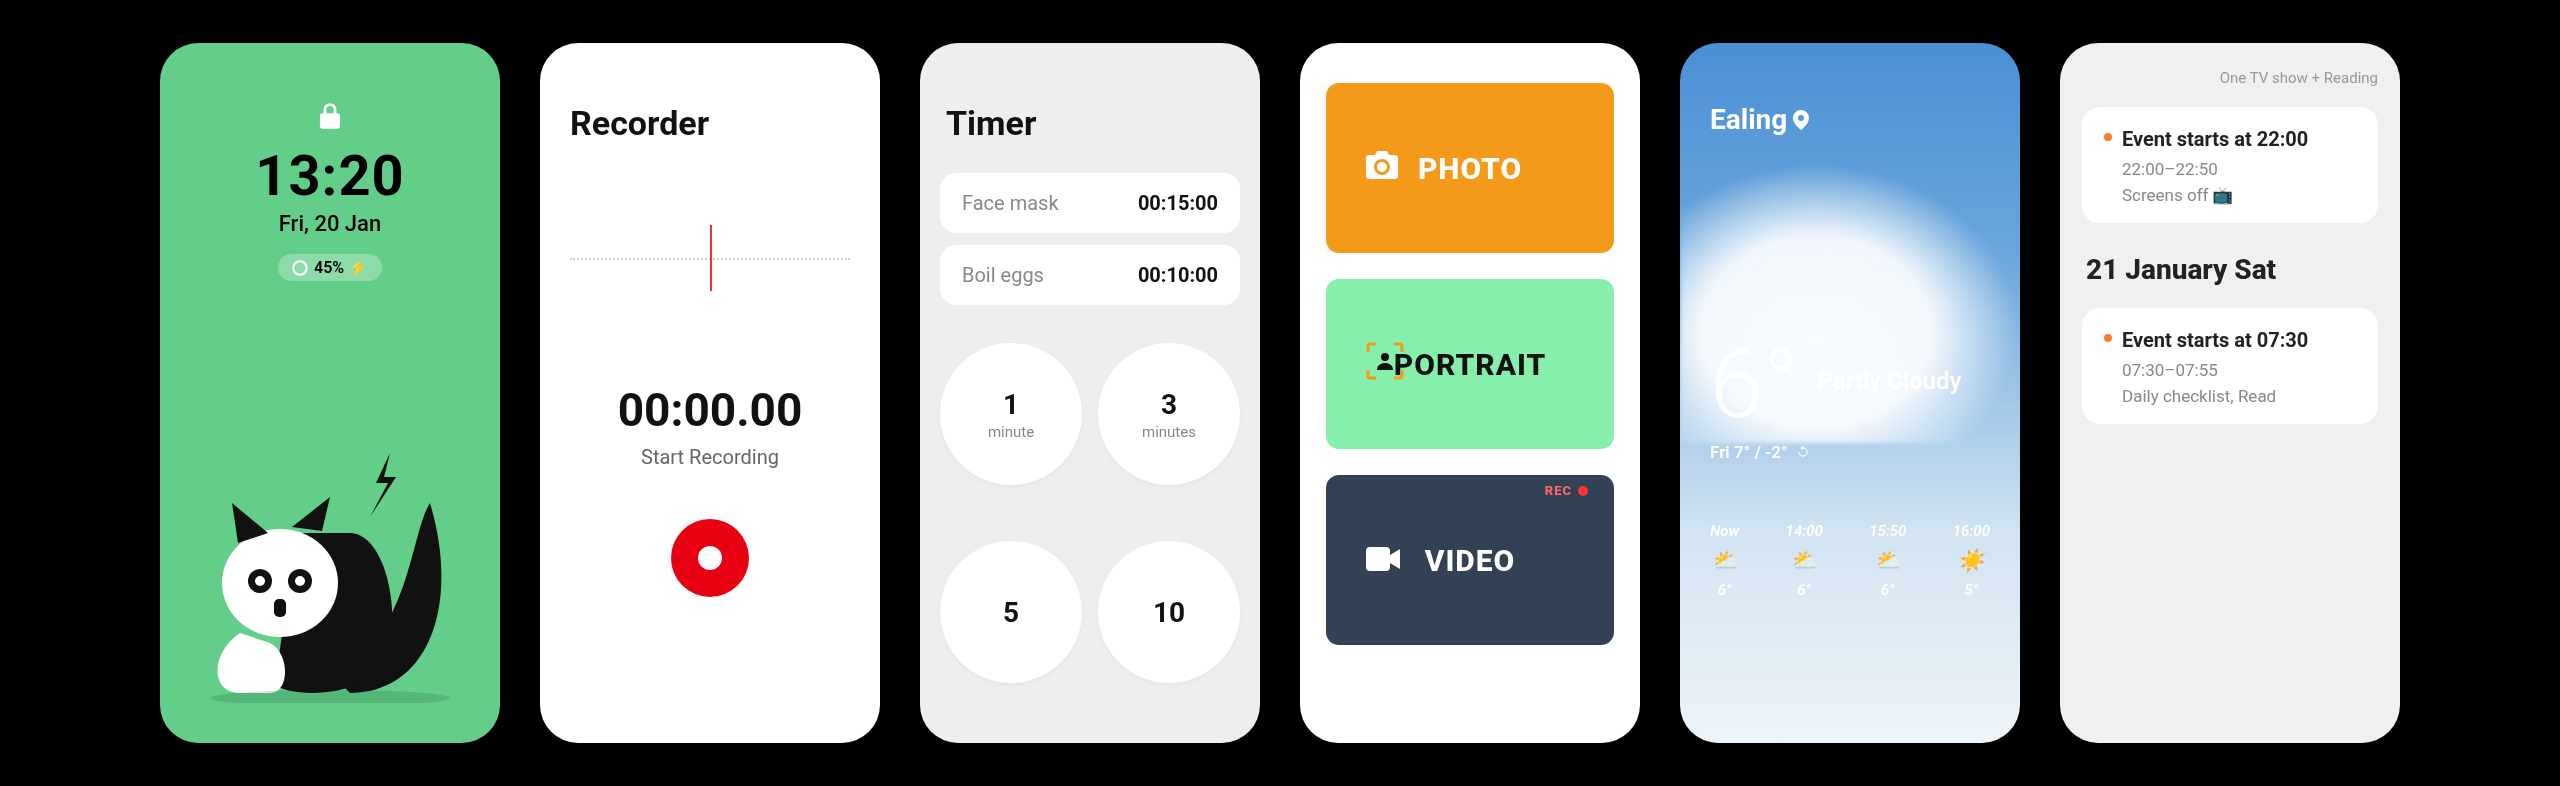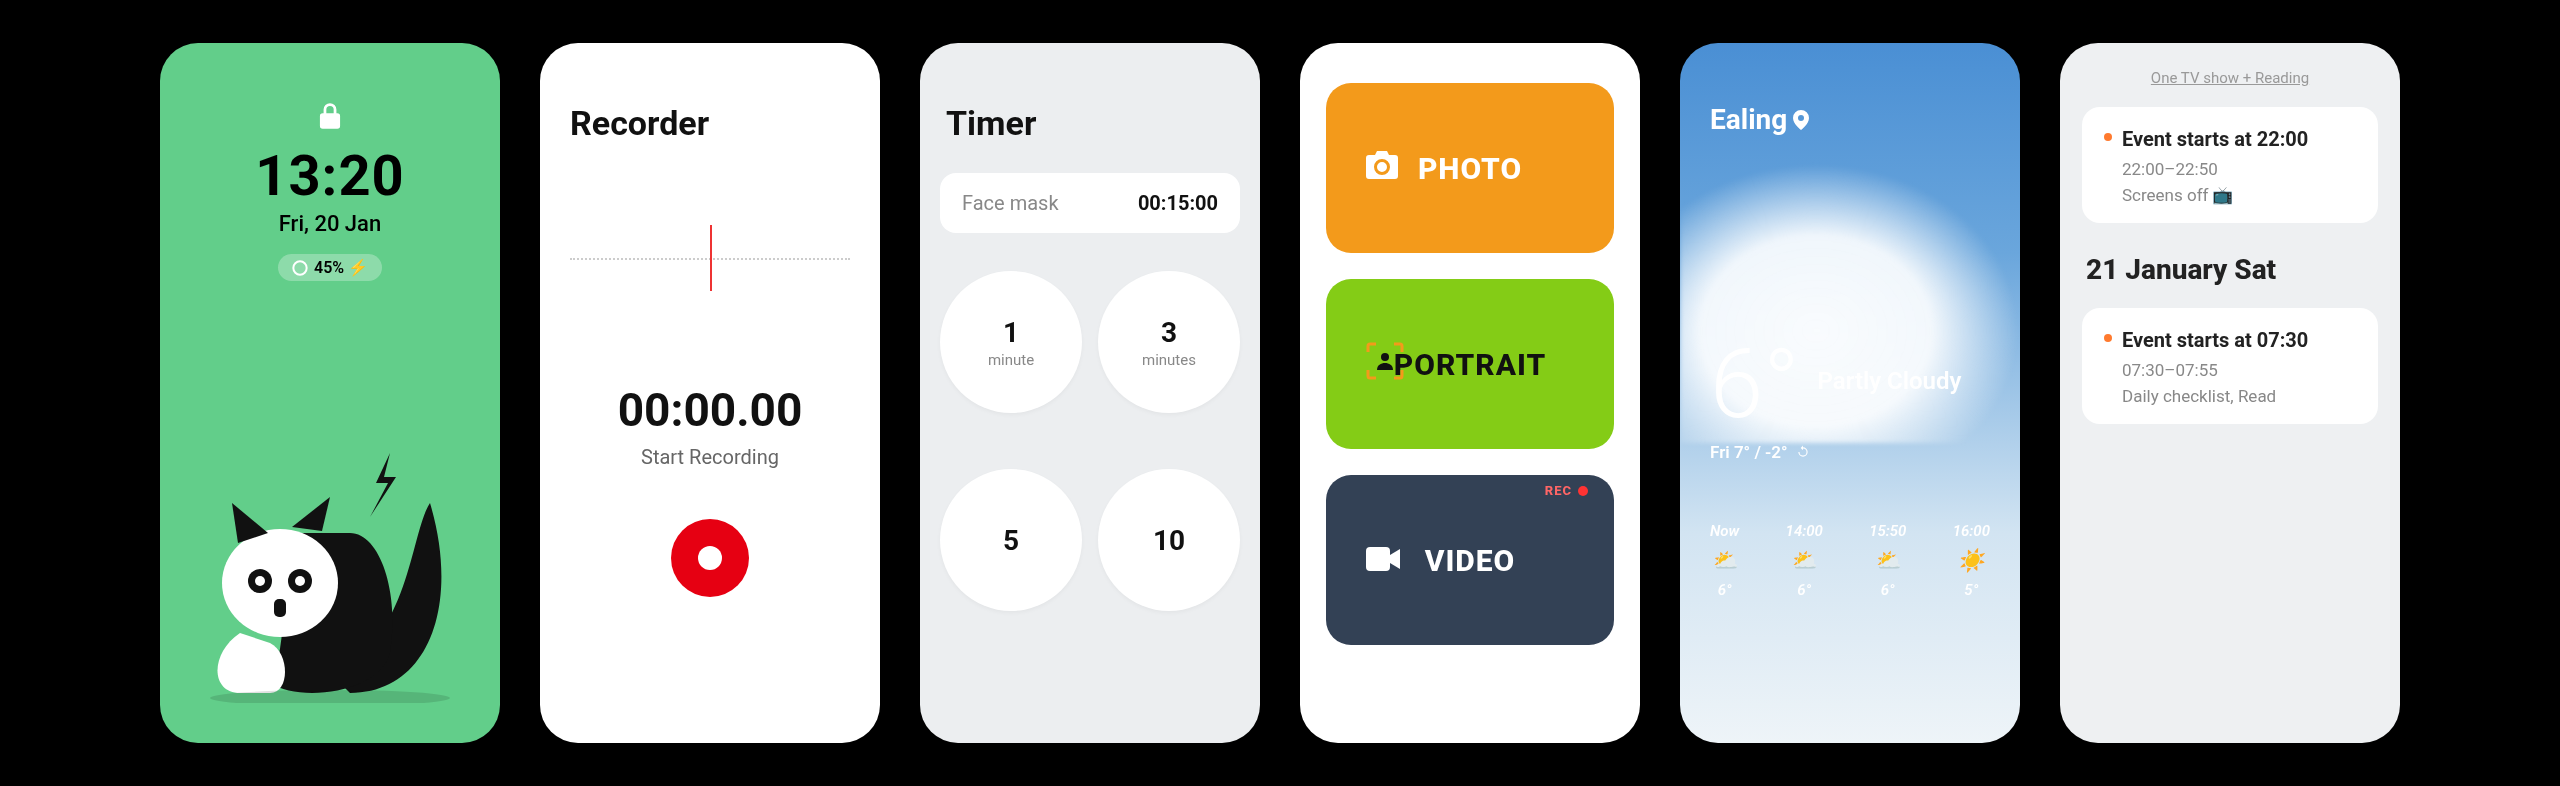--- a/index.html
+++ b/index.html
@@ -77,7 +77,7 @@
 
   
   .s6 { background:#eef0f2; padding:26px 22px 0; color:#222; overflow:hidden; }
-  .overflow-text { font-size:15px; color:#999; text-align:center; margin-bottom:20px;text-decoration:underline; }
+  .overflow-text { font-size:15px; color:#999; text-align:right; margin-bottom:20px; }
   .event-card { background:#fff; border-radius:18px; padding:20px 22px 18px; margin-bottom:18px; position:relative; }
   .event-dot { position:absolute; left:22px; top:26px; width:8px; height:8px; border-radius:50%; background:#ff7a2e; }
   .event-title { font-size:20px; font-weight:700; margin-left:18px; }

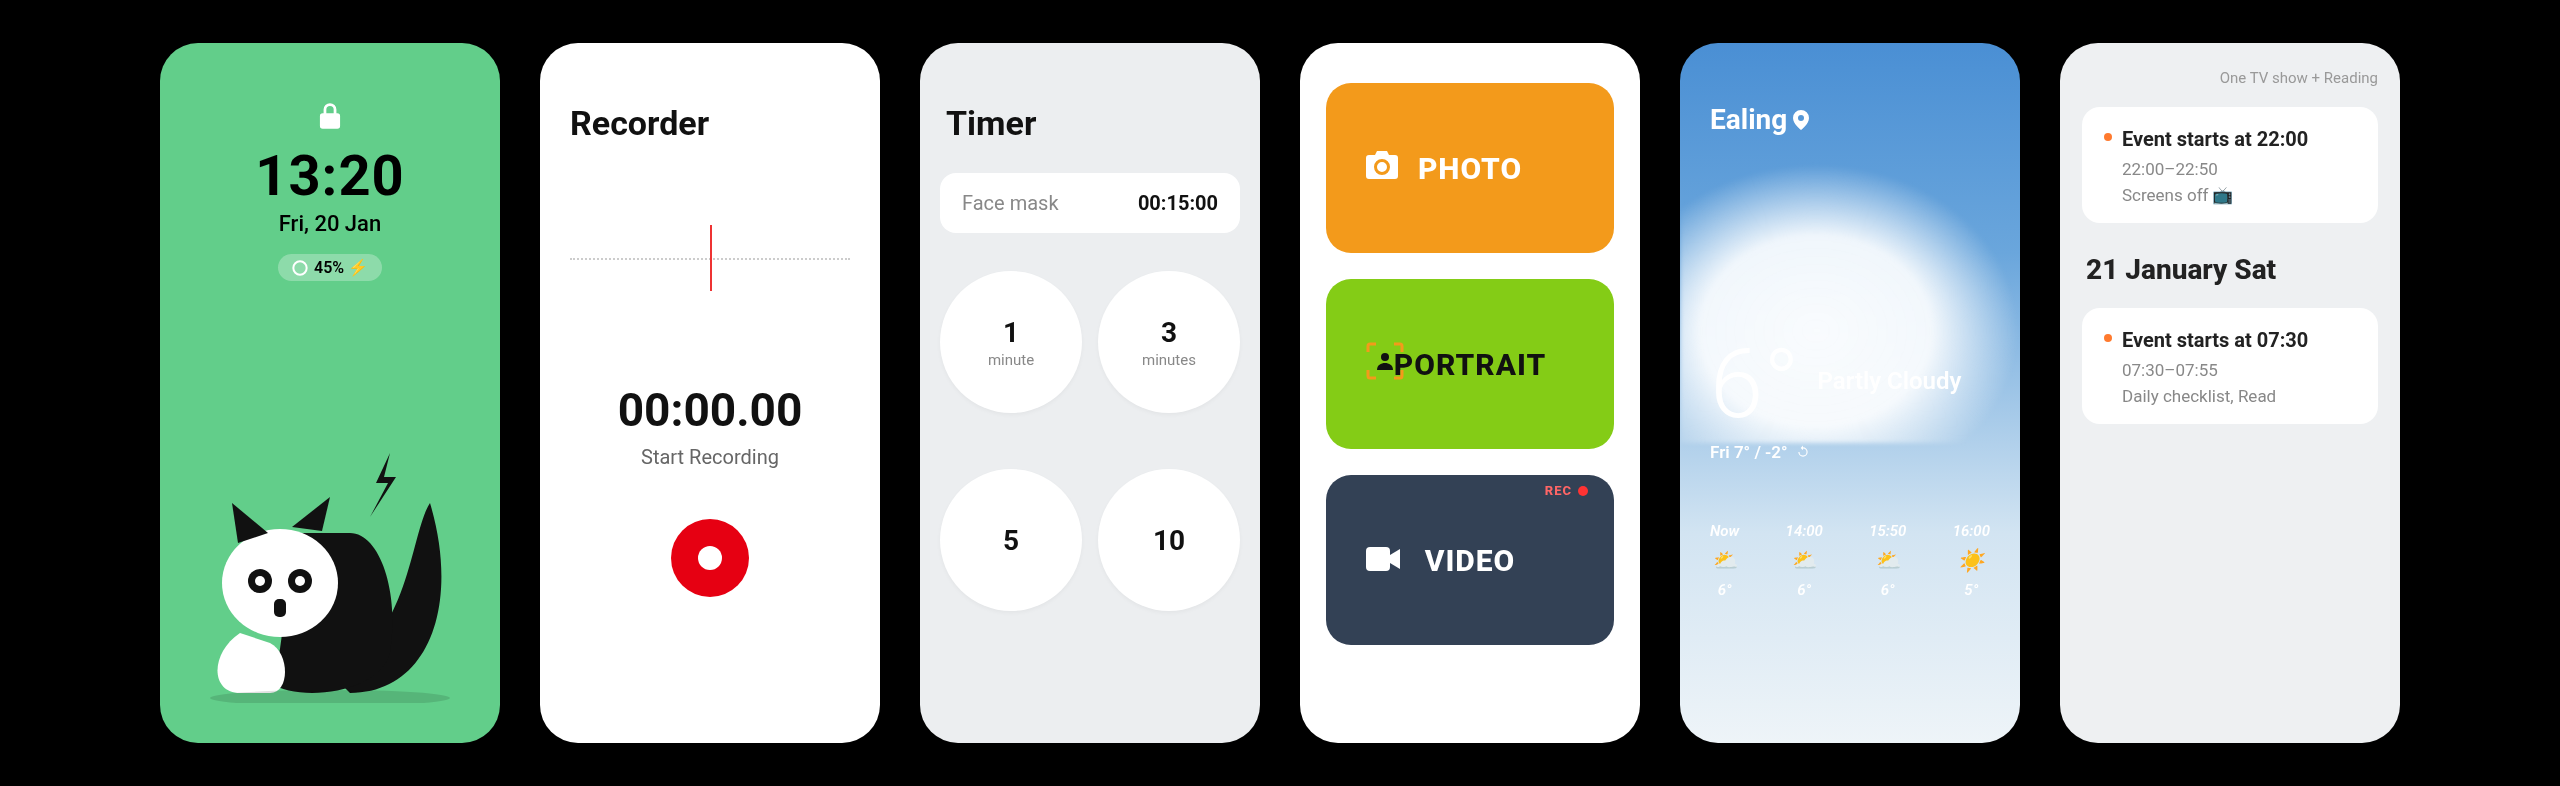--- a/index.html
+++ b/index.html
@@ -55,7 +55,7 @@
 
   
   .s4 { background:#fff; padding:40px 26px 0; display:flex; flex-direction:column; gap:26px; }
-  .mode-card { border-radius:25px; height:170px; display:flex; align-items:center; justify-content:center; gap:26px; font-size:30px; font-weight:800; letter-spacing:1px; position:relative; }
+  .mode-card { border-radius:13px; height:170px; display:flex; align-items:center; justify-content:center; gap:26px; font-size:30px; font-weight:800; letter-spacing:1px; position:relative; }
   .mode-photo { background:#f39a1b; color:#fff; }
   .mode-portrait { background:#84cc16; color:#111; }
   .mode-video { background:#334155; color:#fff; }

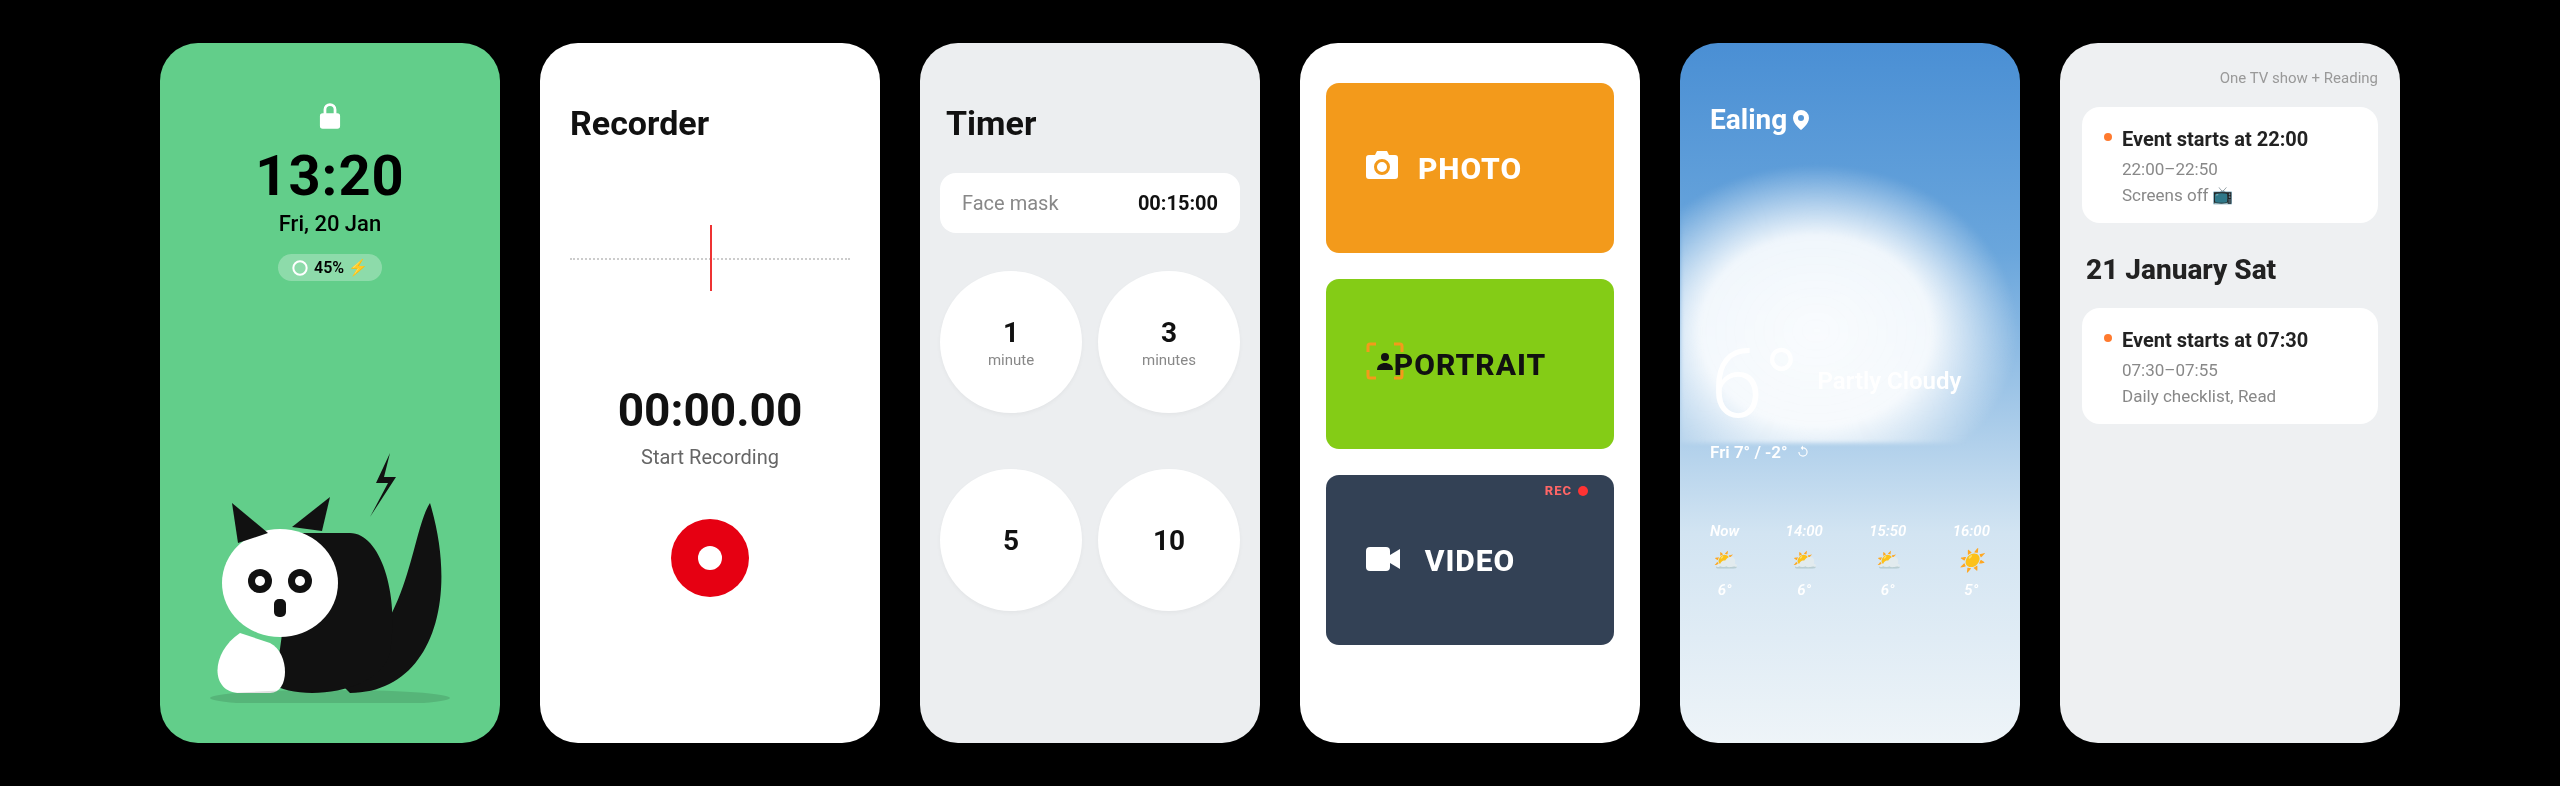--- a/index.html
+++ b/index.html
@@ -144,6 +144,10 @@
     <span class="preset-label">Face mask</span>
     <span class="preset-time">00:15:00</span>
   </div>
+  <div class="preset">
+    <span class="preset-label">Boil eggs</span>
+    <span class="preset-time">00:10:00</span>
+  </div>
   <div class="quick-row">
     <div class="quick">
       <div class="quick-num">1</div>

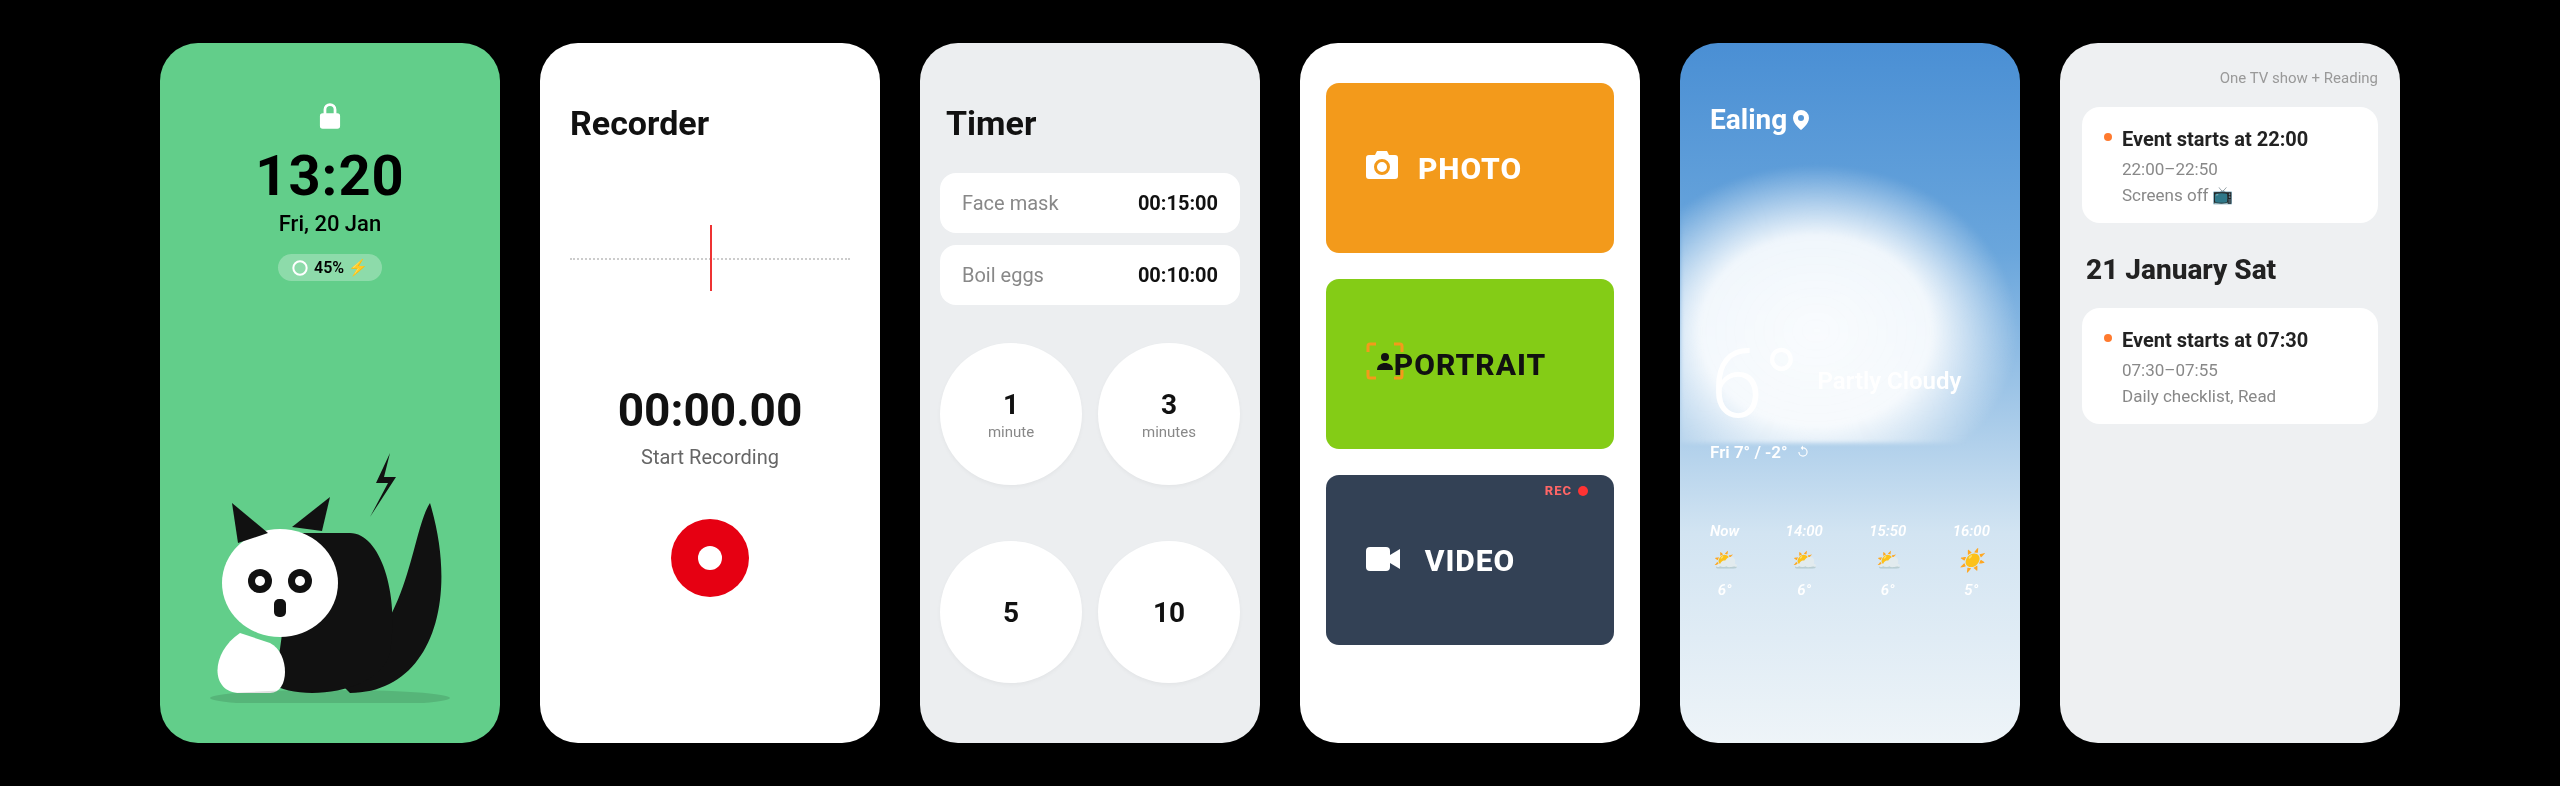--- a/index.html
+++ b/index.html
@@ -57,7 +57,7 @@
   .s4 { background:#fff; padding:40px 26px 0; display:flex; flex-direction:column; gap:26px; }
   .mode-card { border-radius:13px; height:170px; display:flex; align-items:center; justify-content:center; gap:26px; font-size:30px; font-weight:800; letter-spacing:1px; position:relative; }
   .mode-photo { background:#f39a1b; color:#fff; }
-  .mode-portrait { background:#84cc16; color:#111; }
+  .mode-portrait { background:#86efac; color:#111; }
   .mode-video { background:#334155; color:#fff; }
   .mode-icon { position:absolute; left:40px; }
   .rec-dot { position:absolute; top:8px; right:26px; font-size:13px; color:#f66; display:flex; align-items:center; gap:6px; }

